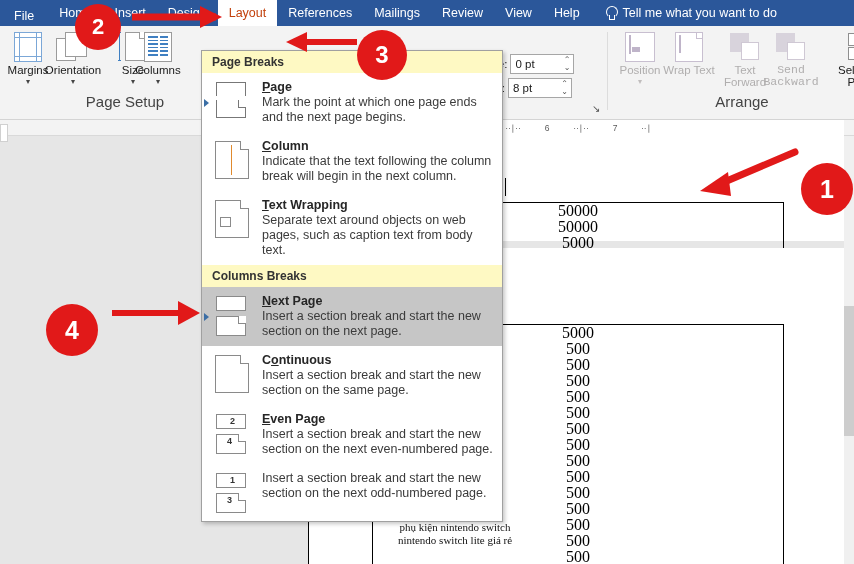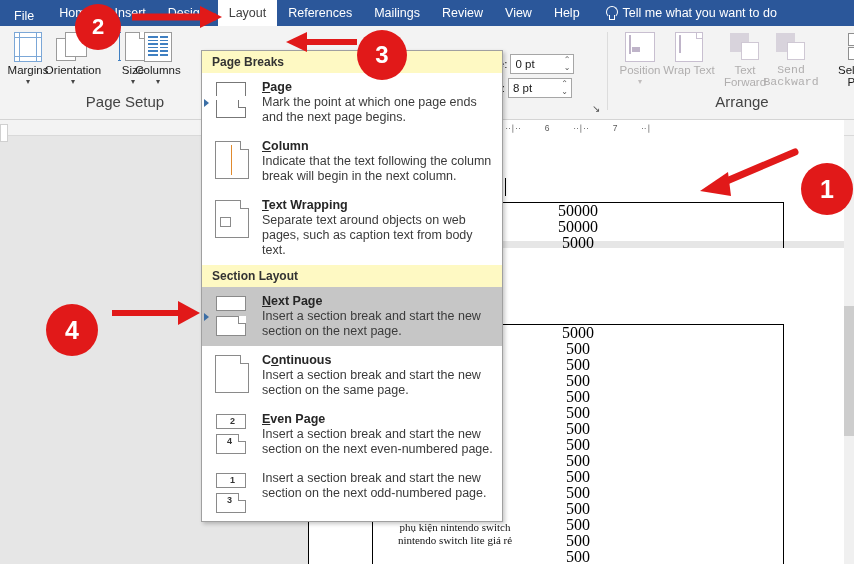--- a/index.html
+++ b/index.html
@@ -22,7 +22,7 @@
   }
   .tab.file { padding: 16px 14px; justify-content: flex-end; }
   .tab.active {
-    background: #ffffff; color: #404040;
+    background: #ffffff; color: #c2410c;
   }
   .tellme {
     display: flex; align-items: center; gap: 6px;

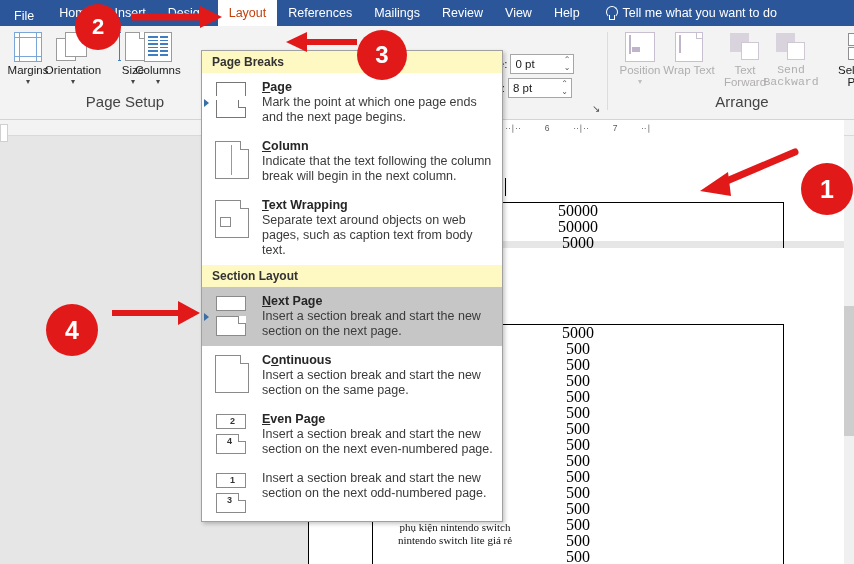--- a/index.html
+++ b/index.html
@@ -527,7 +527,7 @@
     </div>
 
     <div class="menu-header">
-      <span>Section Layout</span>
+      <span>Columns Breaks</span>
     </div>
 
     <div class="menu-item selected">

